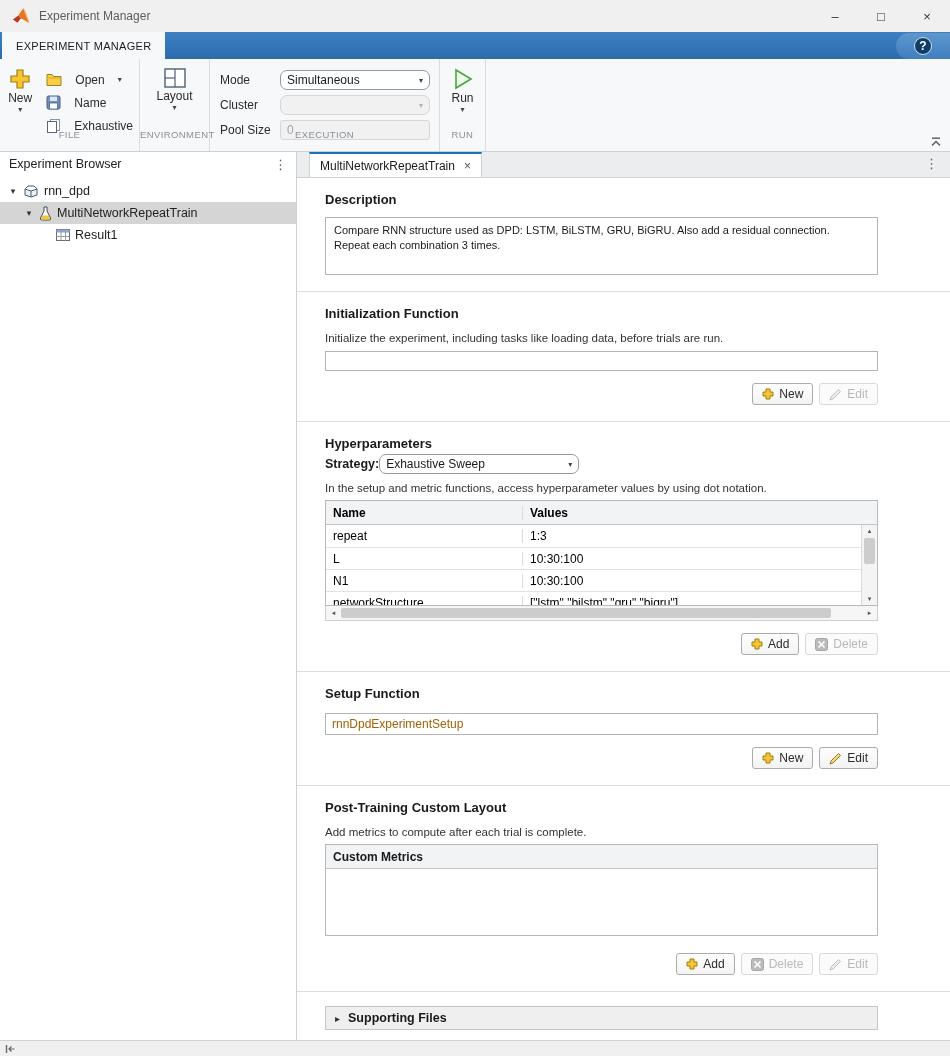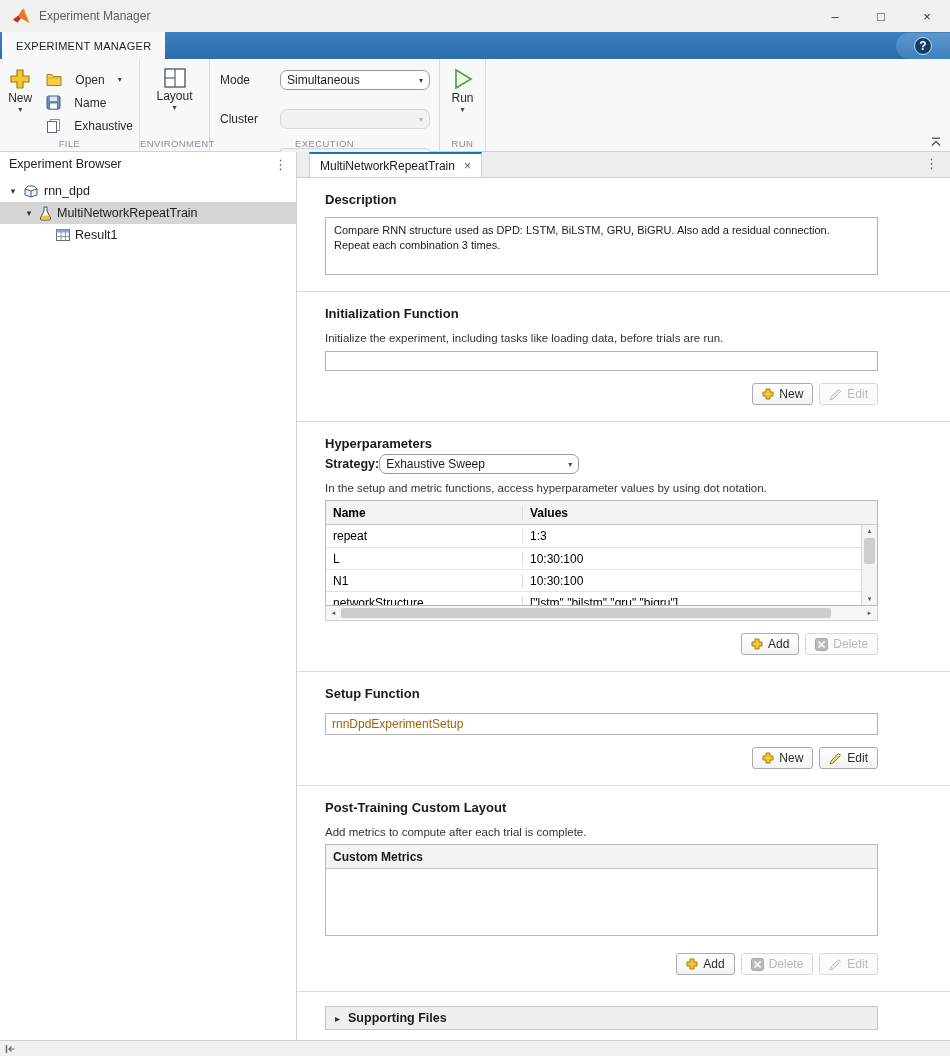--- a/index.html
+++ b/index.html
@@ -32,7 +32,7 @@
   .small-btn{display:flex;align-items:center;gap:13px;font-size:12px;color:#2b2b2b;height:21px;padding:0 6px}
   .ts-env{width:70px;display:flex;justify-content:center}
   .ts-exec{width:230px}
-  .exec-grid{display:grid;grid-template-columns:54px 150px;gap:19px 6px;padding:8px 6px 0 10px;align-content:start}
+  .exec-grid{display:grid;grid-template-columns:54px 150px;gap:5px 6px;padding:8px 6px 0 10px;align-content:start}
   .exec-grid .rlbl{font-size:12px;color:#2b2b2b;line-height:20px}
   .combo{height:20px;border:1px solid #949a9e;border-radius:7px;background:#fff;font-size:12px;display:flex;align-items:center;padding:0 6px;color:#1a1a1a}
   .combo .caret{margin-left:auto}

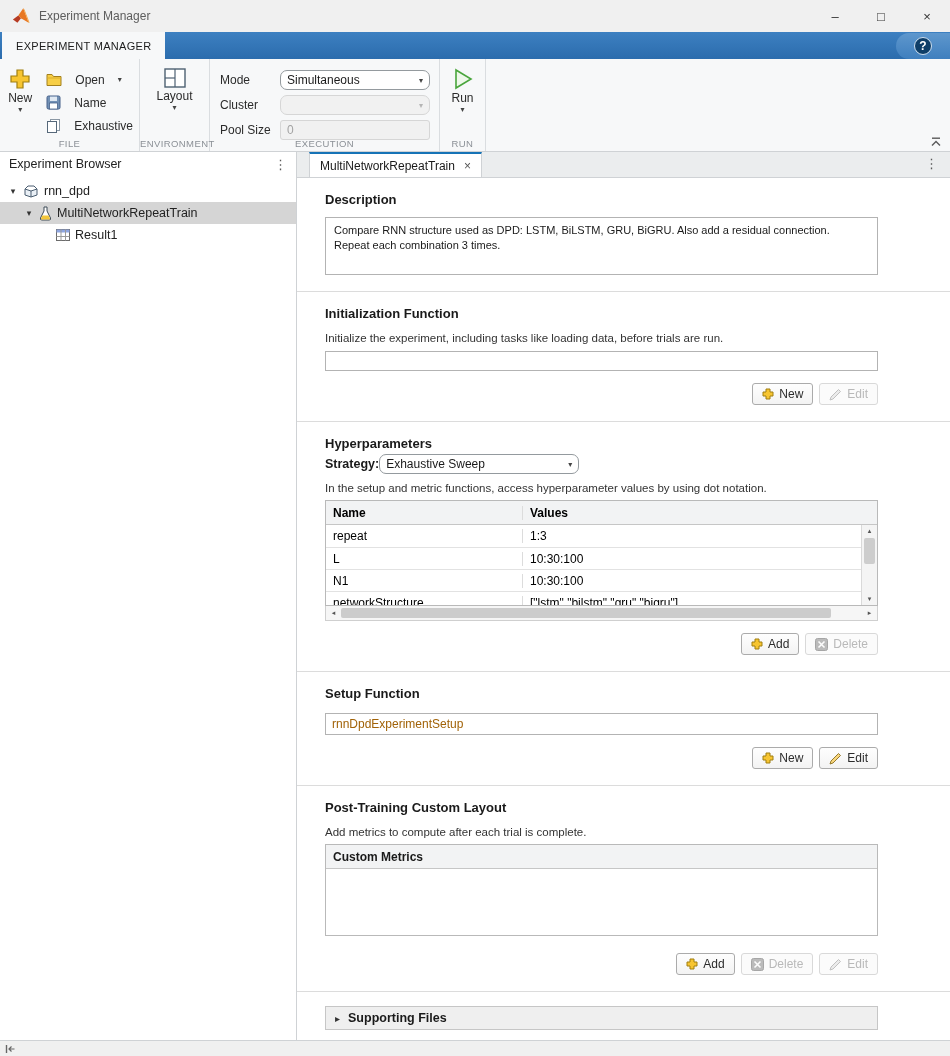--- a/index.html
+++ b/index.html
@@ -23,7 +23,7 @@
   
   .toolstrip{position:absolute;left:0;top:59px;width:950px;height:93px;background:#f7f8f9;border-bottom:1px solid #cfd2d5;display:flex}
   .ts-section{position:relative;height:100%;border-right:1px solid #dadde0;padding-top:3px;flex:0 0 auto}
-  .ts-label{position:absolute;bottom:2px;left:0;right:0;text-align:center;font-size:9.5px;color:#8b9096;letter-spacing:.4px}
+  .ts-label{position:absolute;bottom:11px;left:0;right:0;text-align:center;font-size:9.5px;color:#8b9096;letter-spacing:.4px}
   .ts-file{width:140px;display:flex}
   .big-btn{width:46px;display:flex;flex-direction:column;align-items:center;gap:1px;padding-top:6px}
   .big-btn .lbl{font-size:12px;color:#2b2b2b}

